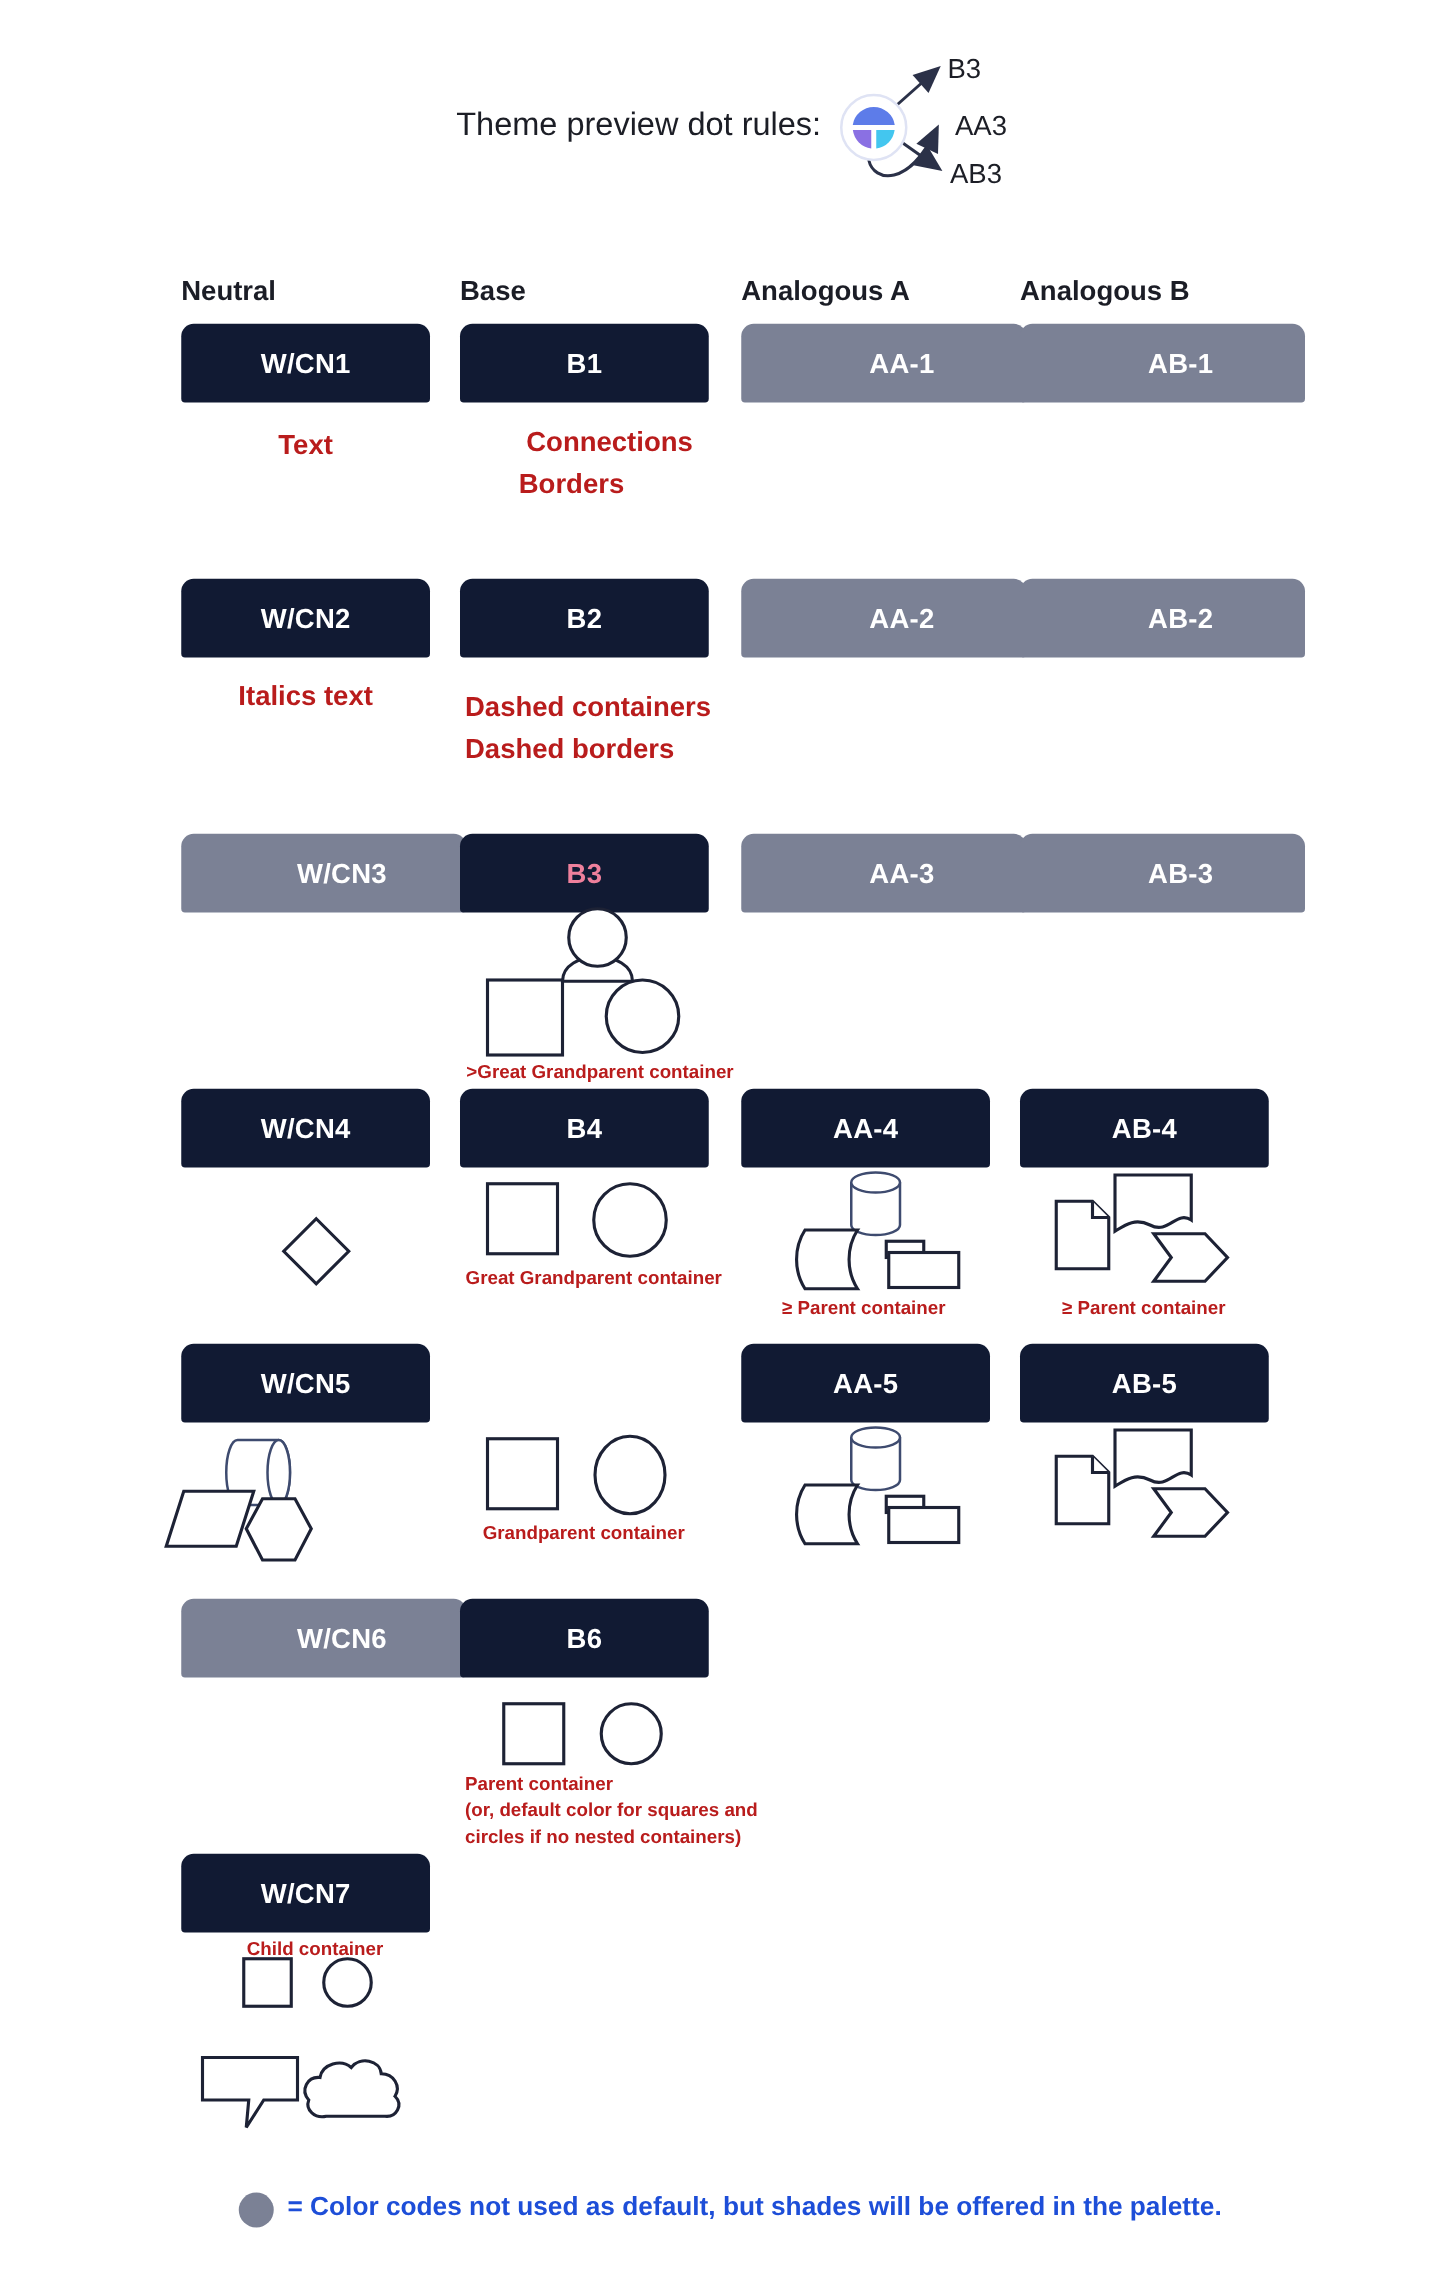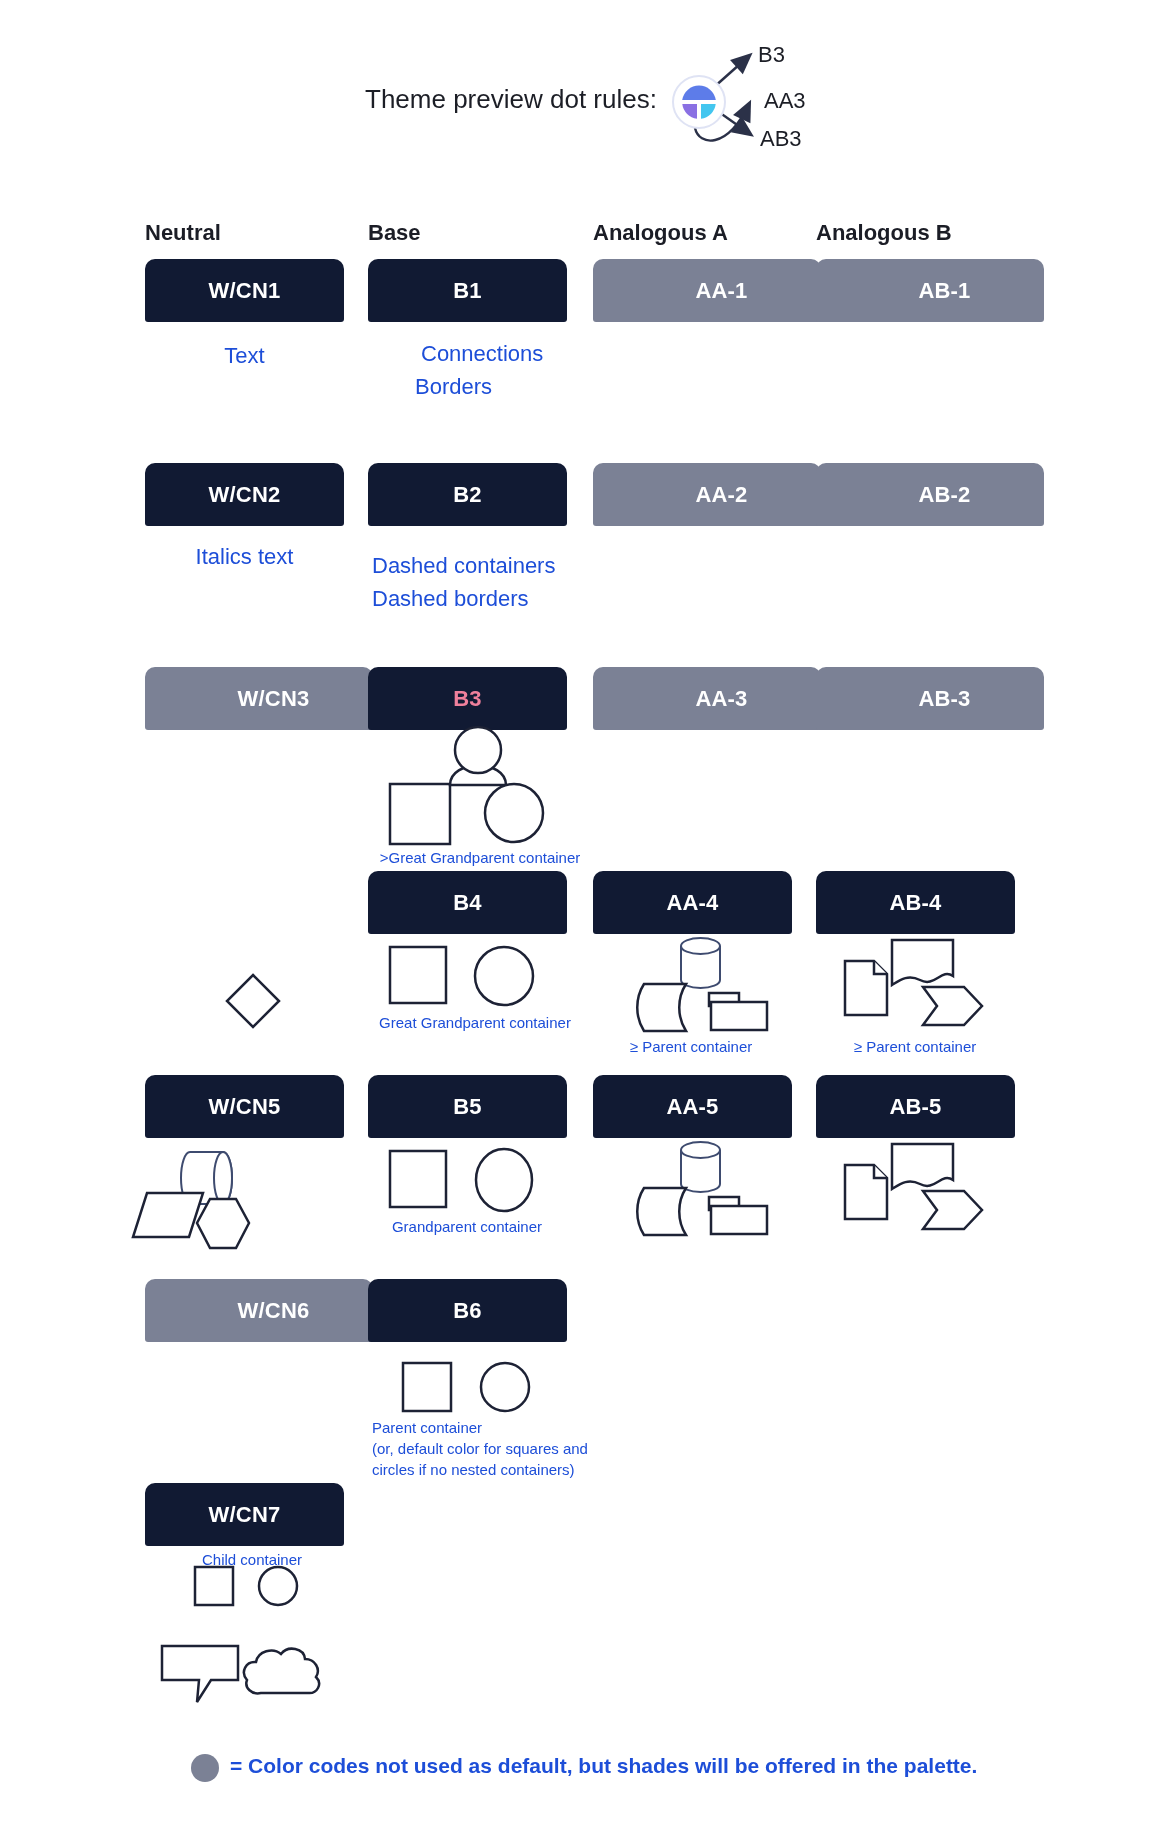--- a/index.html
+++ b/index.html
@@ -17,7 +17,7 @@
   .badge.pink{color:var(--pink,#ef809c);}
   .col-header{position:absolute;top:220px;width:199px;text-align:left;
               font-size:22px;font-weight:bold;color:#1b1d26;}
-  .cap{position:absolute;font-weight:normal;color:#1d4ed8;white-space:nowrap;}
+  .cap{position:absolute;font-weight:bold;color:#b91c1c;white-space:nowrap;}
   .cap-lg{font-size:22px;}
   .cap-sm{font-size:15px;}
   .title{position:absolute;left:365px;top:84px;font-size:26px;font-weight:normal;color:#1c1e26;}

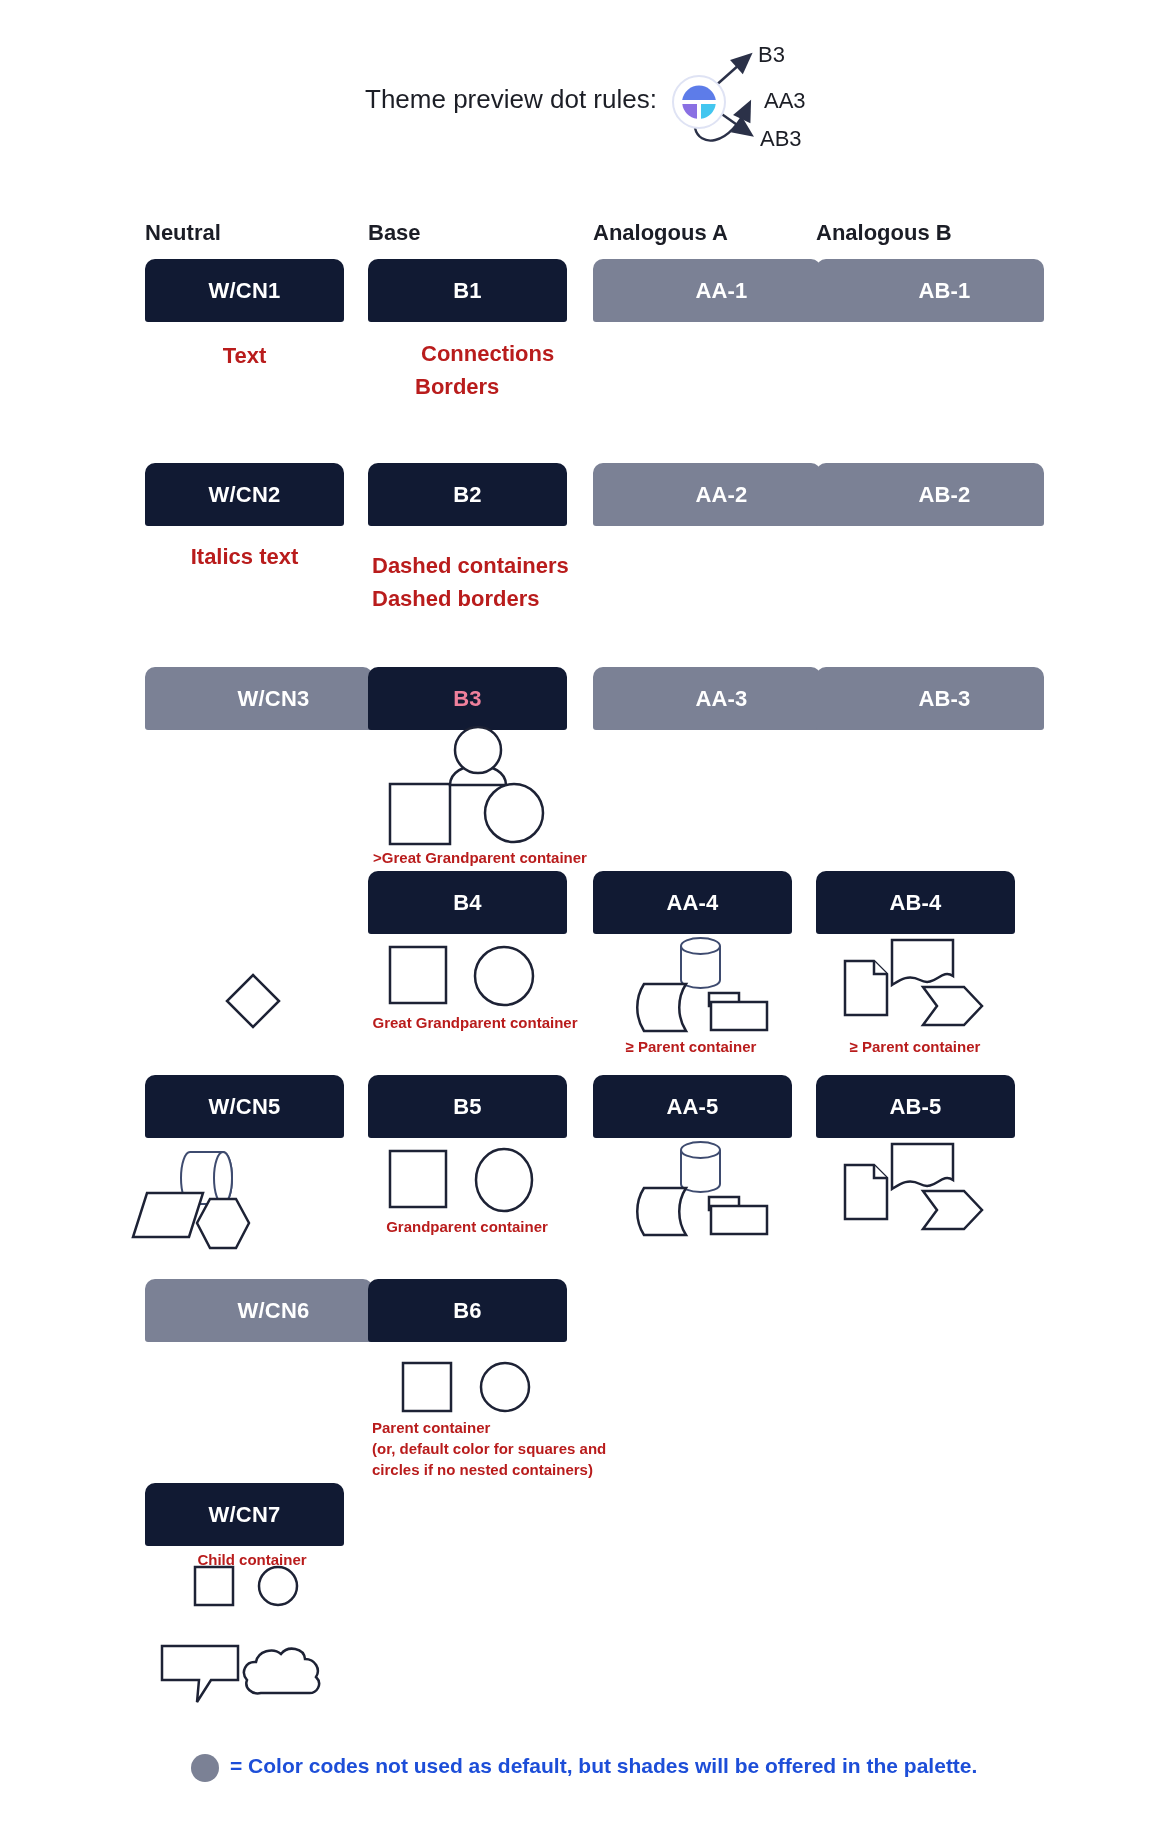--- a/index.html
+++ b/index.html
@@ -93,6 +93,7 @@
   </svg>
   <div class="cap cap-sm" style="left:350px;top:849px;width:260px;text-align:center">&gt;Great Grandparent container</div>
 
+  <div class="badge dark c1 r4">W/CN4</div>
   <div class="badge dark c2 r4">B4</div>
   <div class="badge dark c3 r4">AA-4</div>
   <div class="badge dark c4 r4">AB-4</div>

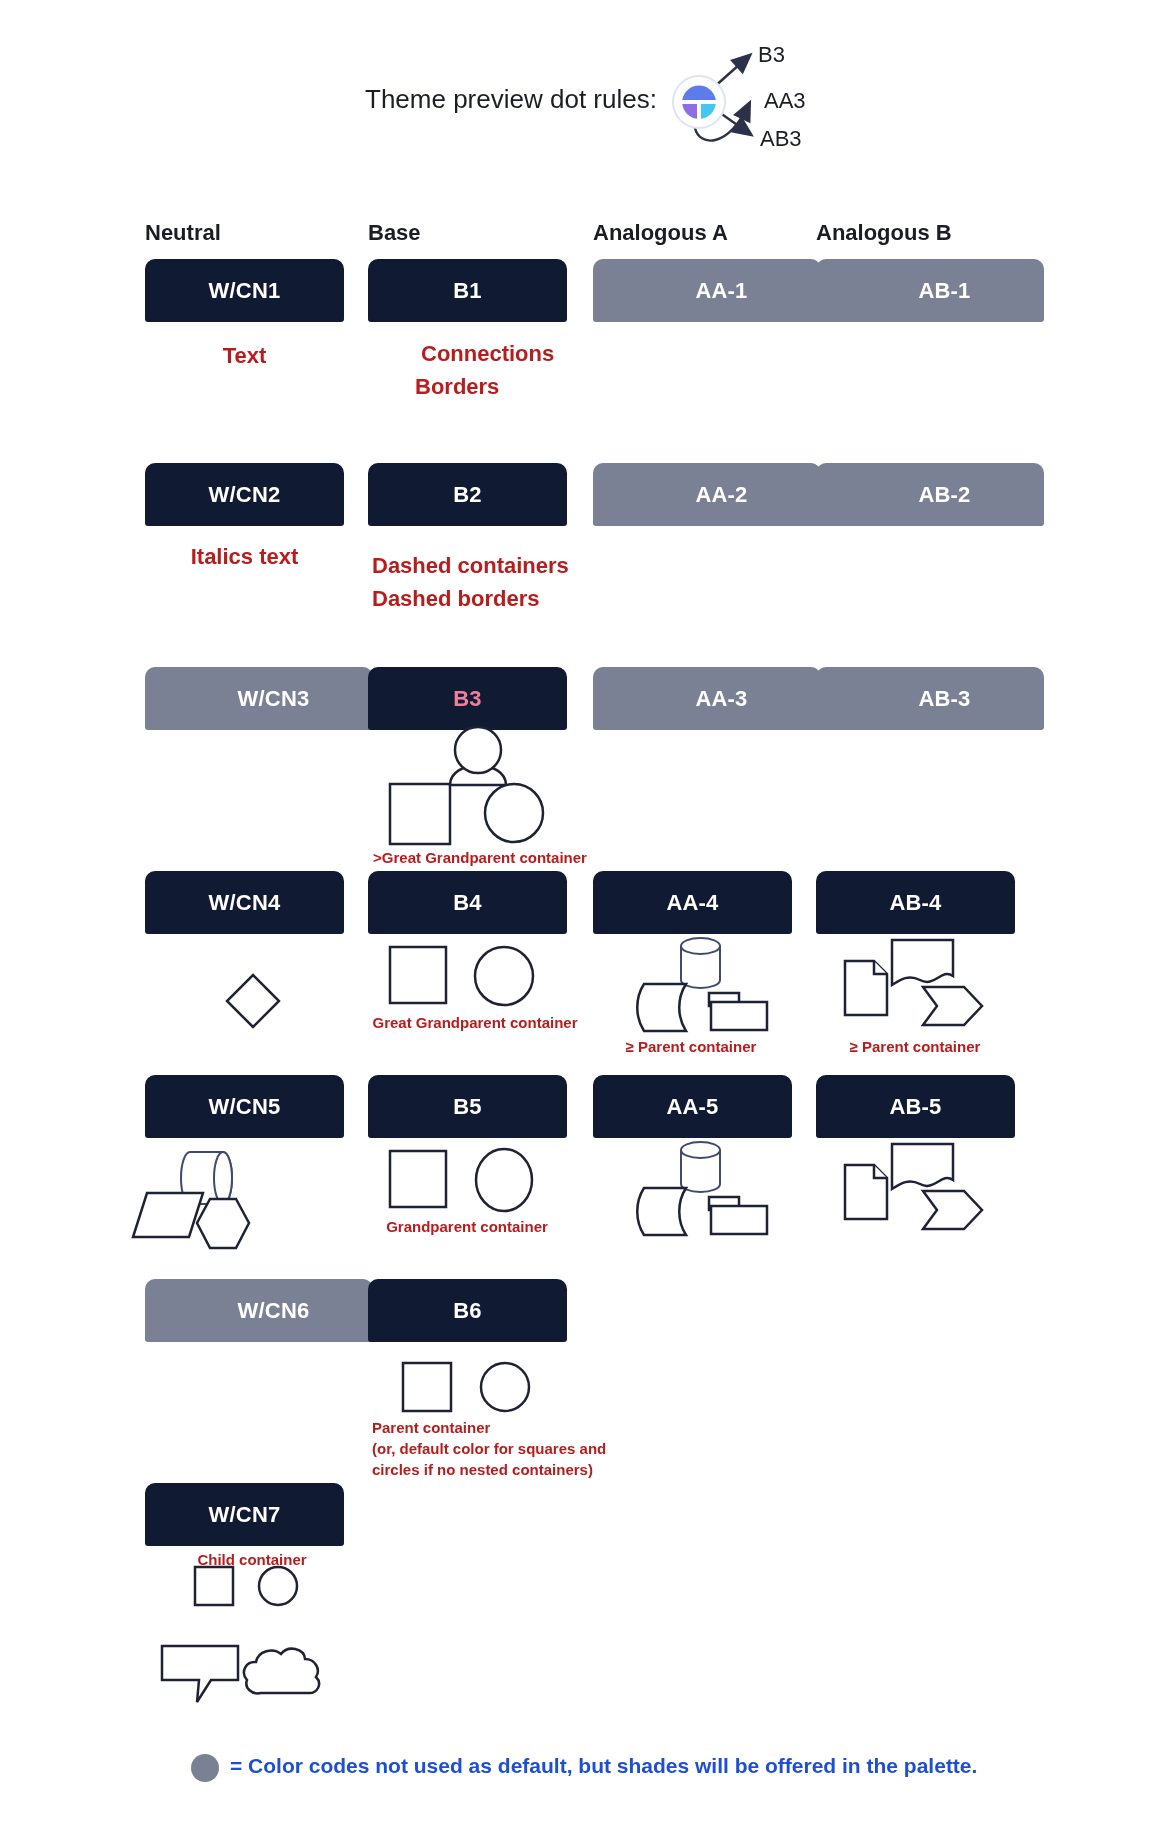--- a/index.html
+++ b/index.html
@@ -126,7 +126,6 @@
   <div class="cap cap-sm" style="left:785px;top:1038px;width:260px;text-align:center">≥ Parent container</div>
 
   <div class="badge dark c1 r5">W/CN5</div>
-  <div class="badge dark c2 r5">B5</div>
   <div class="badge dark c3 r5">AA-5</div>
   <div class="badge dark c4 r5">AB-5</div>
 

